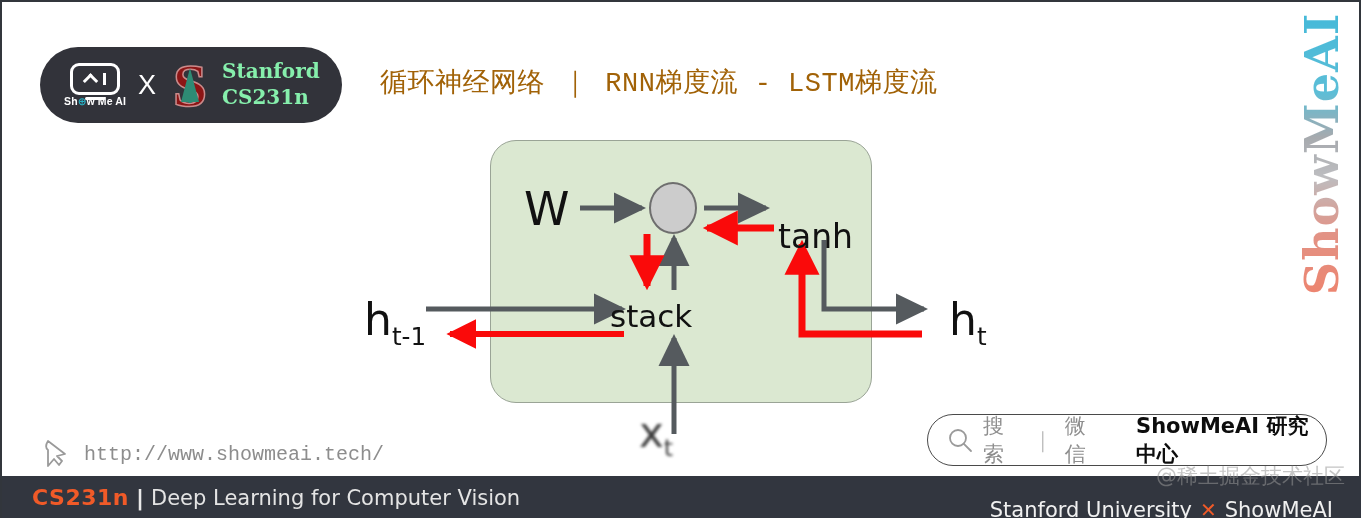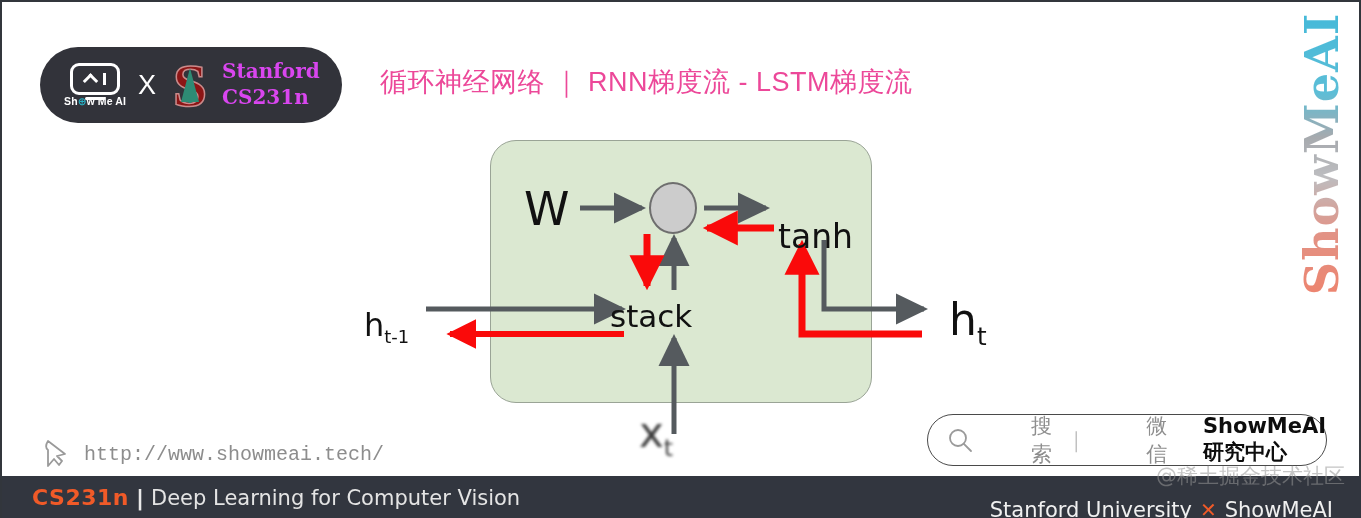--- a/index.html
+++ b/index.html
@@ -83,7 +83,7 @@
     width: 3px; height: 12px; background: #2e8b74;
   }
   .badge-words {
-    margin-left: 10px; color: #d946ef;
+    margin-left: 10px; color: #86efac;
     font-size: 20px; line-height: 1.28; font-weight: bold;
     font-family: "DejaVu Serif", "Liberation Serif", serif;
   }

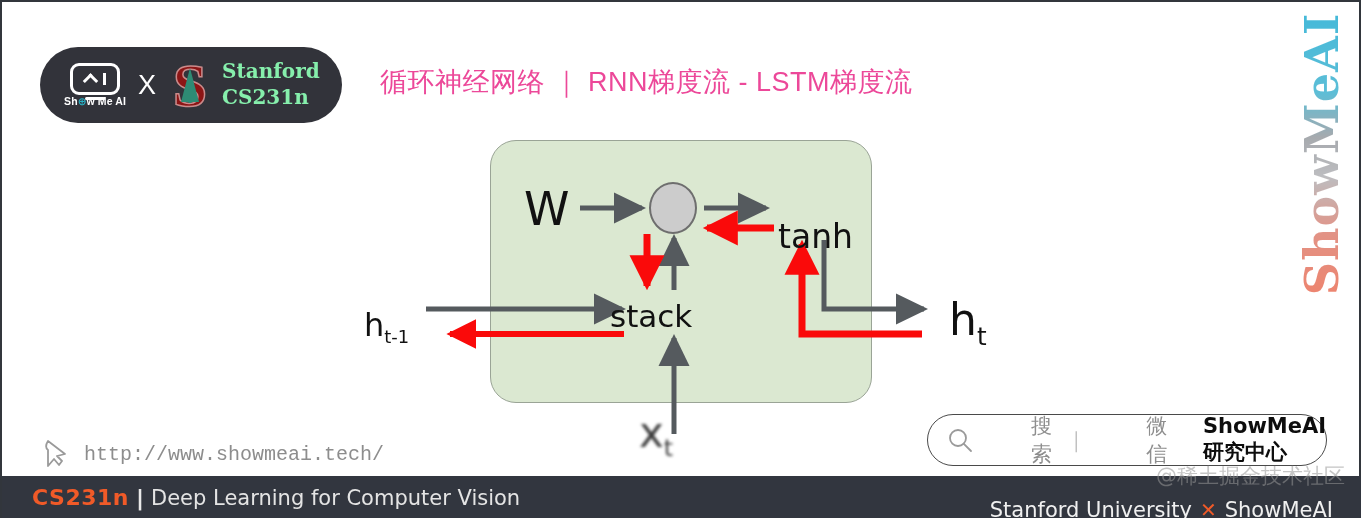--- a/index.html
+++ b/index.html
@@ -91,9 +91,9 @@
   
   .page-title {
     position: absolute; left: 378px; top: 62px;
-    font-size: 27px; color: #ec4899; letter-spacing: .5px;
+    font-size: 27px; color: #a16207; letter-spacing: .5px;
     white-space: nowrap;
-    font-family: Liberation Sans, sans-serif;
+    font-family: Liberation Mono, monospace;
   }
 
   

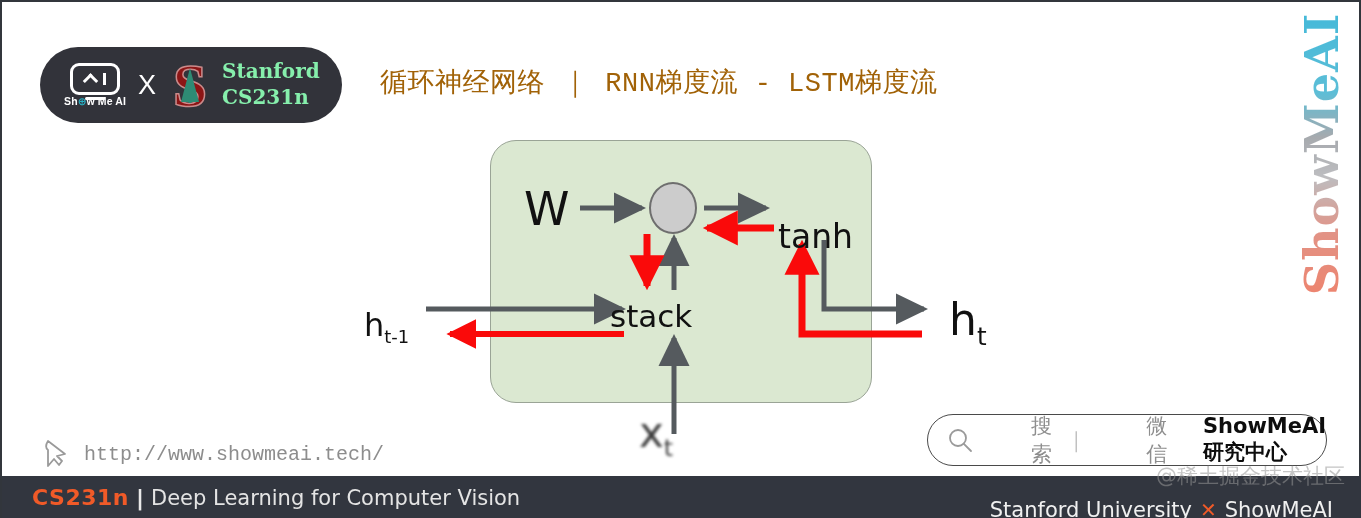--- a/index.html
+++ b/index.html
@@ -132,7 +132,7 @@
   .lbl-w     { left: 522px; top: 180px; font-size: 46px; }
   .lbl-tanh  { left: 776px; top: 188px; font-size: 33px; margin-top: 27px; }
   .lbl-stack { left: 608px; top: 296px; font-size: 31px; }
-  .lbl-ht1   { left: 362px; top: 304px; font-size: 32px; }
+  .lbl-ht1   { left: 362px; top: 292px; font-size: 44px; }
   .lbl-ht    { left: 947px; top: 292px; font-size: 44px; text-align: right; }
   .lbl-xt    { left: 637px; top: 406px; font-size: 42px; color: #3a3a3a;
                filter: blur(1.6px); }

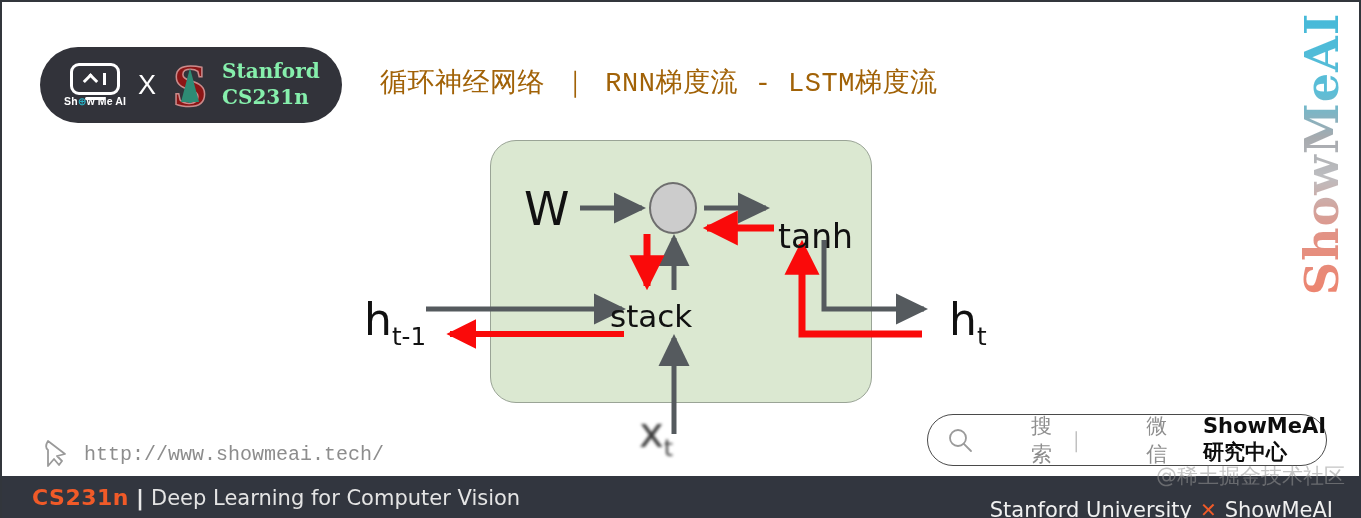--- a/index.html
+++ b/index.html
@@ -166,7 +166,6 @@
   .search-ph {
     color: #8e8e8e; font-size: 21px;
     font-family: Liberation Sans, sans-serif;
-    margin-left: 48px;
   }
   .search-sep { color: #b9b9b9; font-size: 21px; margin: 0 2px; }
   .search-strong {

